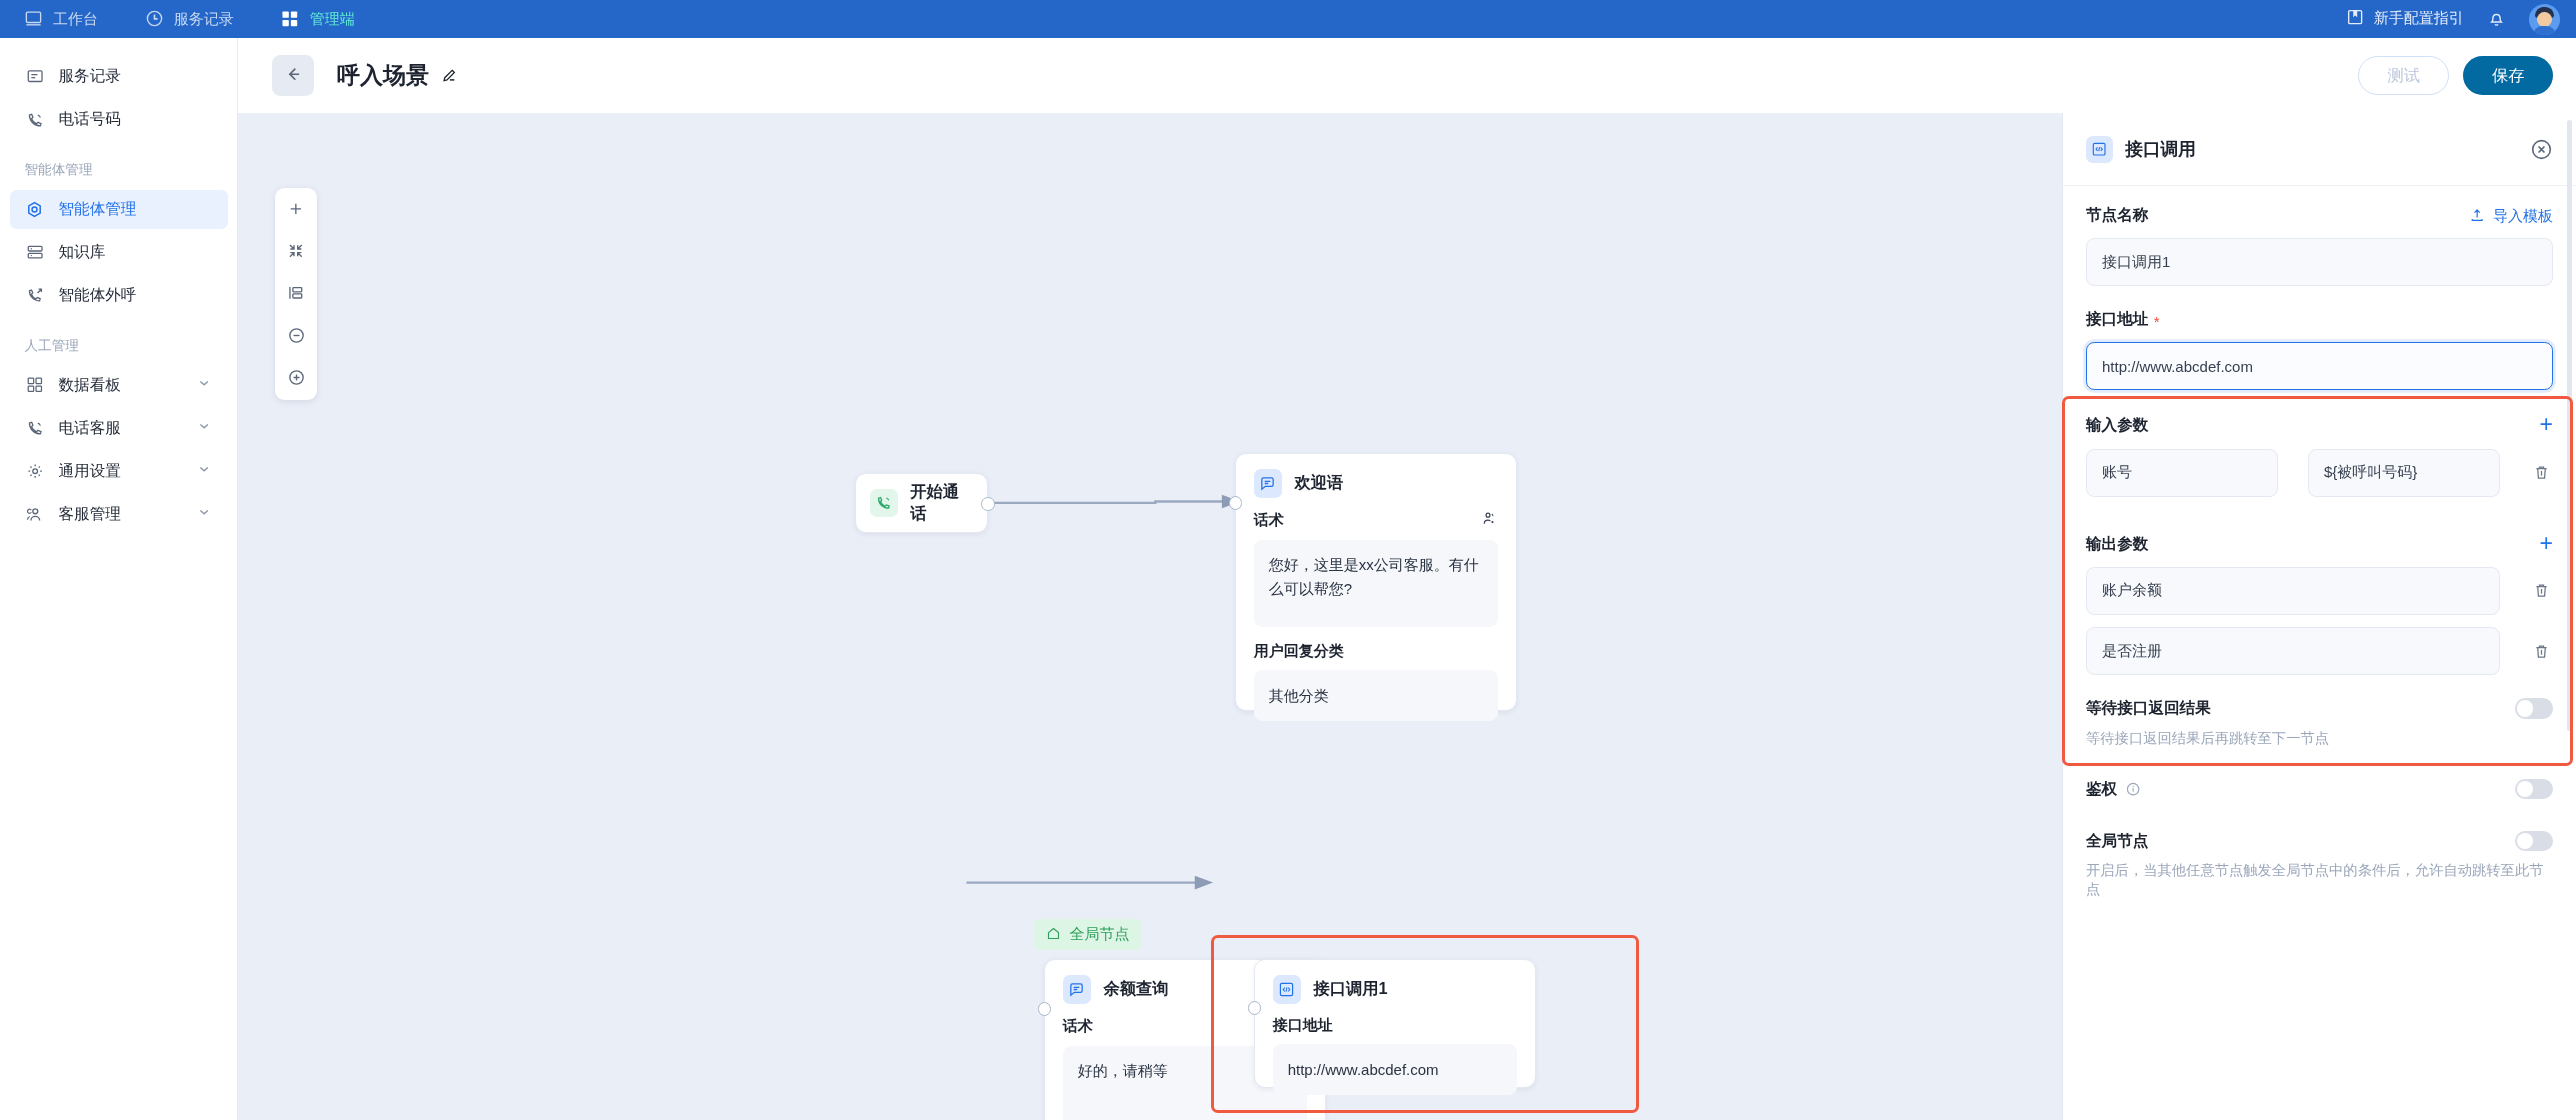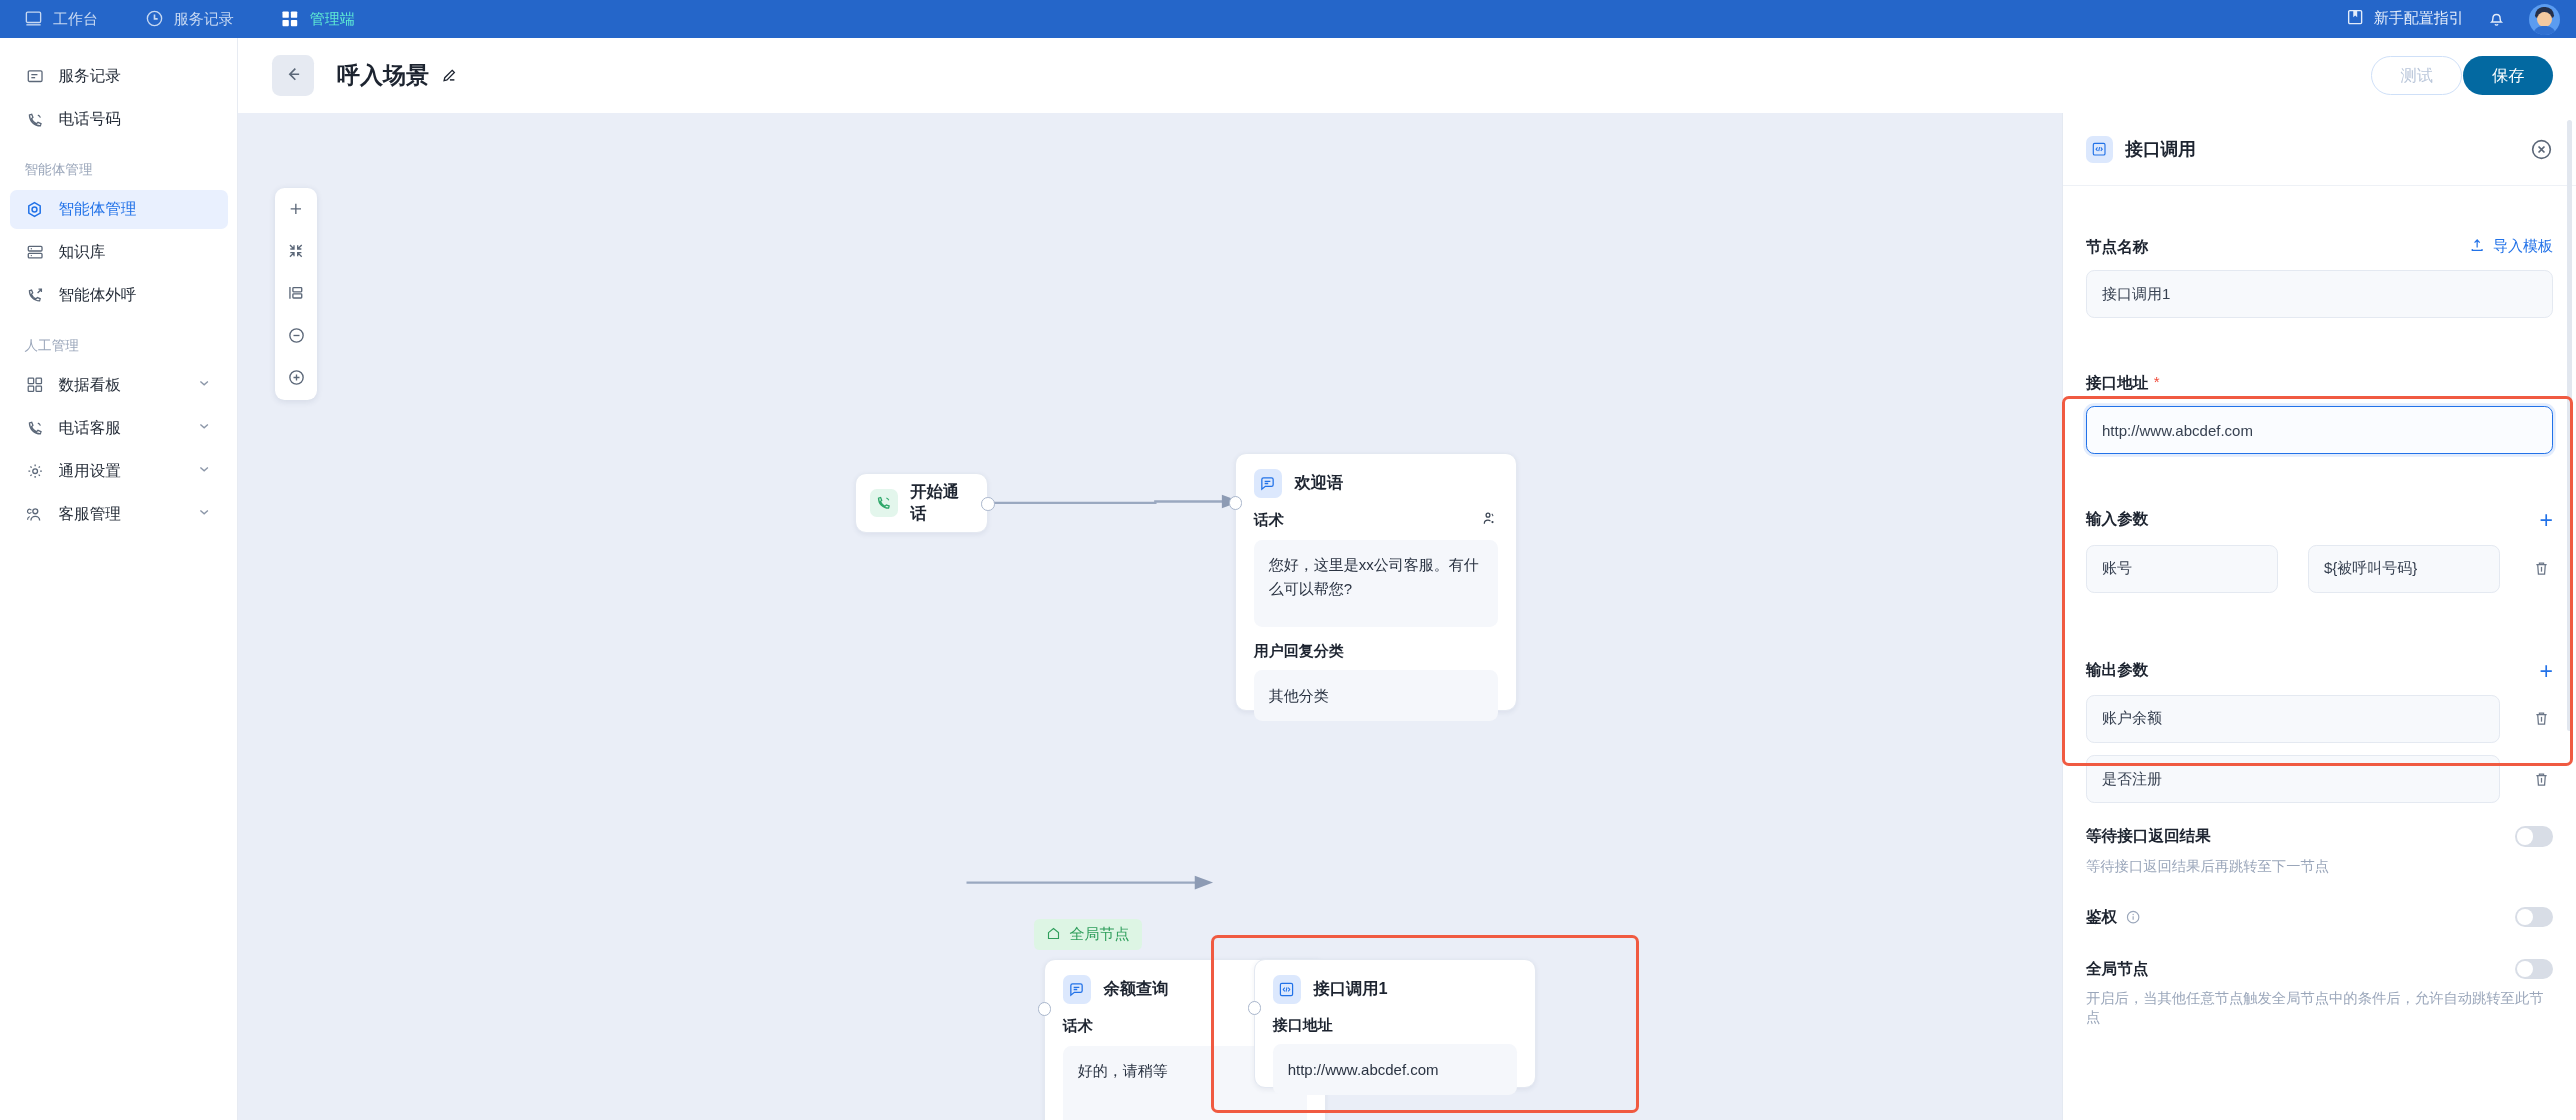--- a/index.html
+++ b/index.html
@@ -74,7 +74,7 @@
   }
   .page-title { margin-left: 23px; font-size: 23px; font-weight: bold; color: #1d2430; }
   .edit-pen { margin-left: 11px; cursor: pointer; display:flex; align-items:center; }
-  .head-actions { margin-left: auto; display: flex; align-items: center; gap: 1px; }
+  .head-actions { margin-left: auto; display: flex; align-items: center; gap: 14px; }
   .btn {
     height: 39px; padding: 0 28.5px; border-radius: 19.7px;
     font-size: 16.3px; display: flex; align-items: center; justify-content: center;

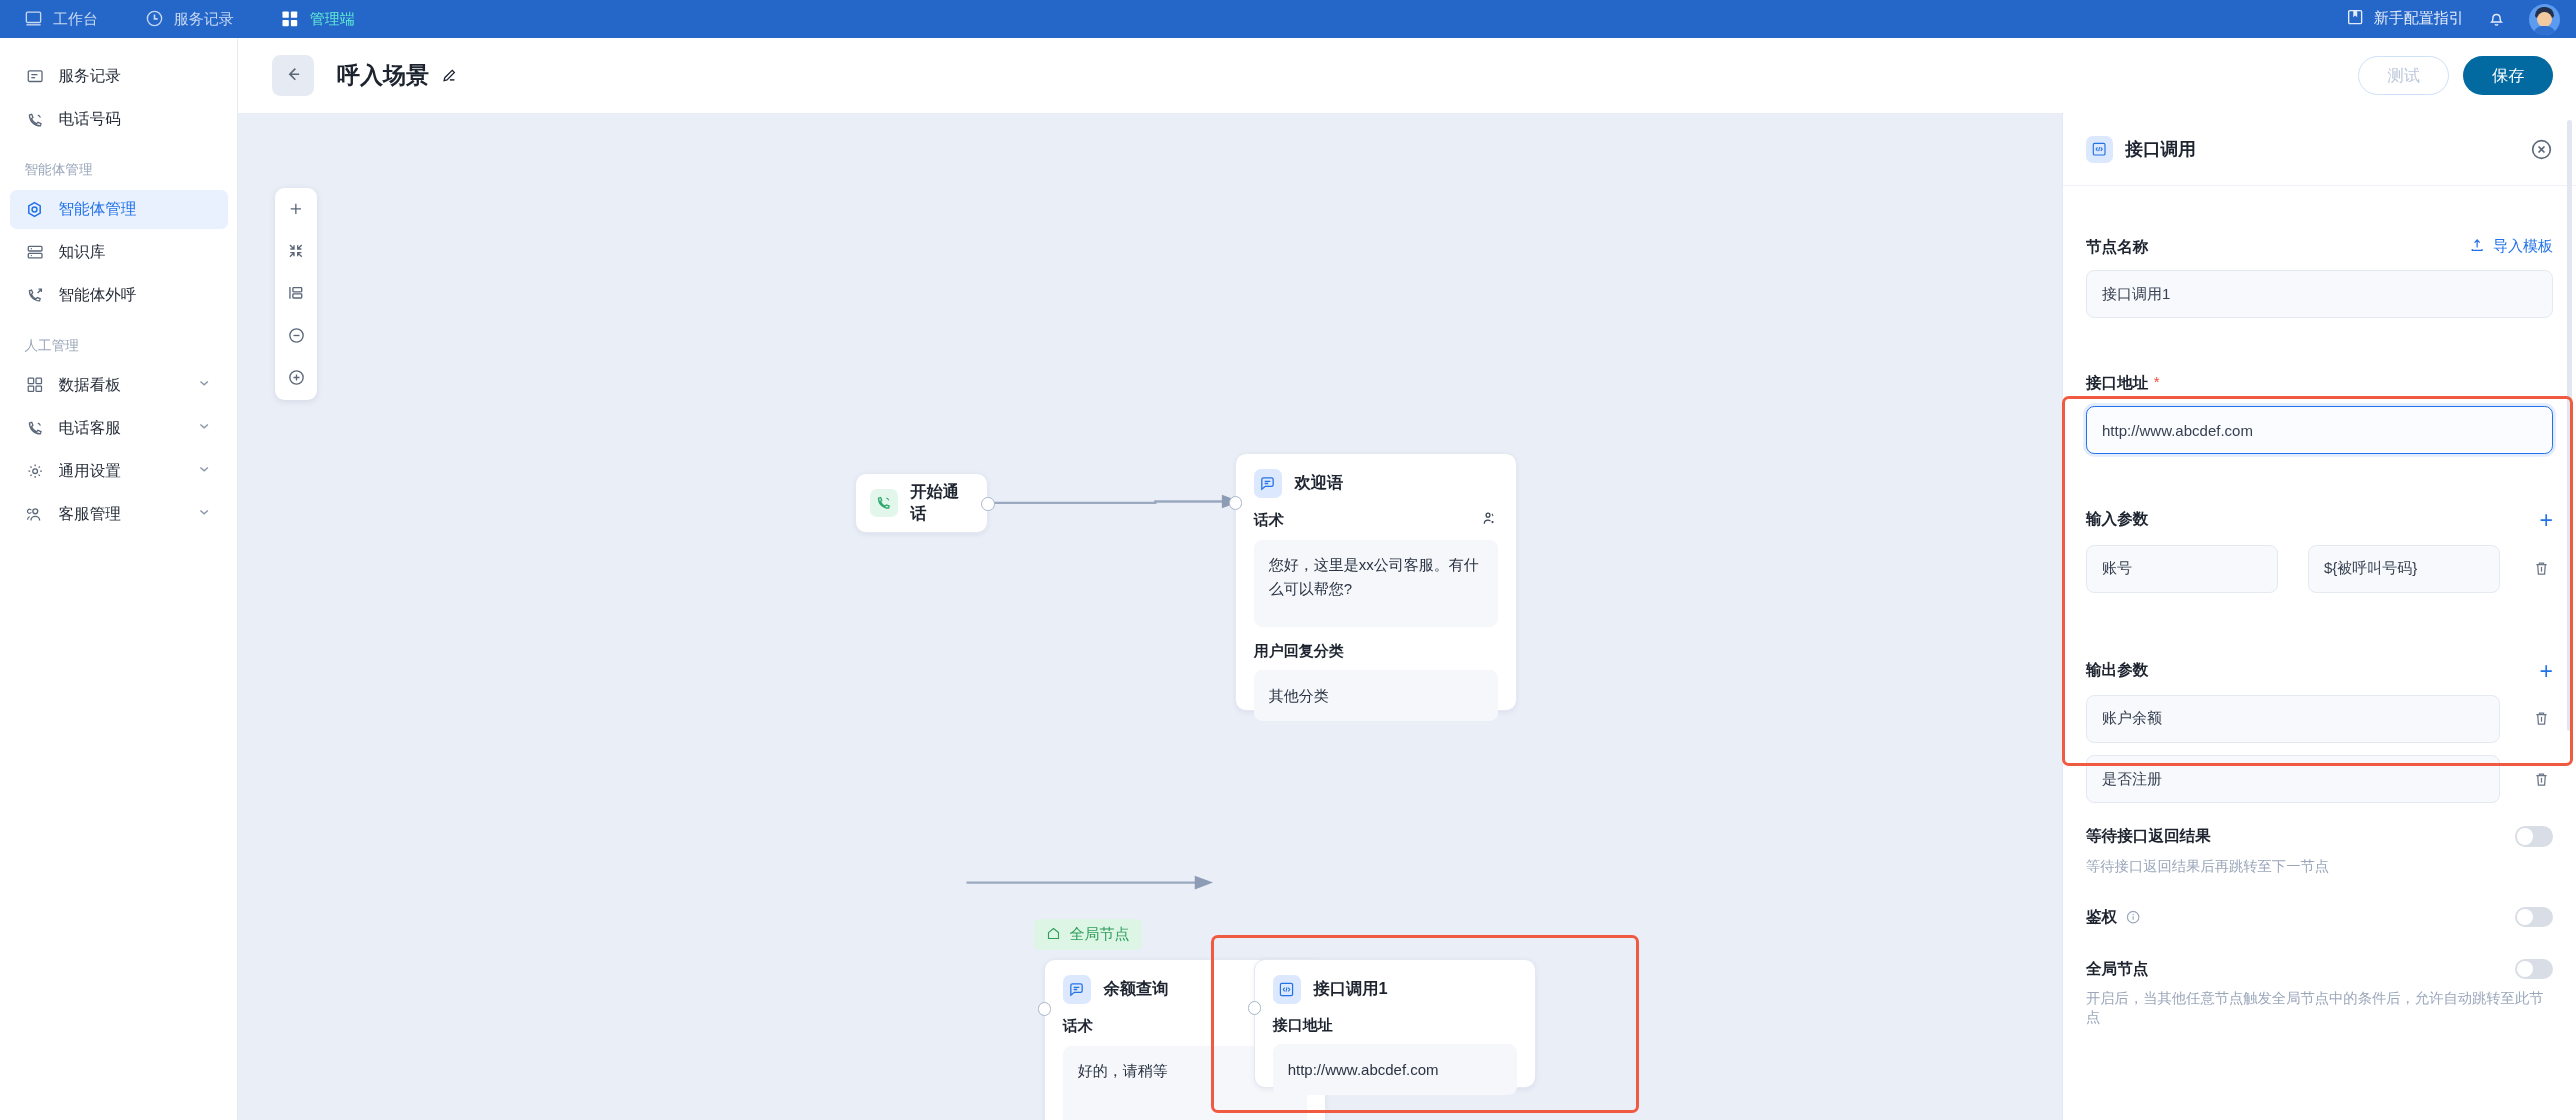--- a/index.html
+++ b/index.html
@@ -157,7 +157,7 @@
   .panel-title { margin-left: 12.2px; font-size: 17.7px; font-weight: bold; color: #1d2430; }
   .close-btn { margin-left: auto; cursor: pointer; display:flex; }
   .panel-body { padding: 19px 23px 0 23px; position: relative; }
-  .sec-row { display: flex; align-items: flex-start; margin-bottom: 12.2px; margin-top: 32px; }
+  .sec-row { display: flex; align-items: flex-end; margin-bottom: 12.2px; }
   .sec-label { font-size: 15.6px; font-weight: bold; color: #1d2430; }
   .req-star { color: #f04a3a; margin-left: 5.4px; font-size: 15px; }
   .sec-action {

